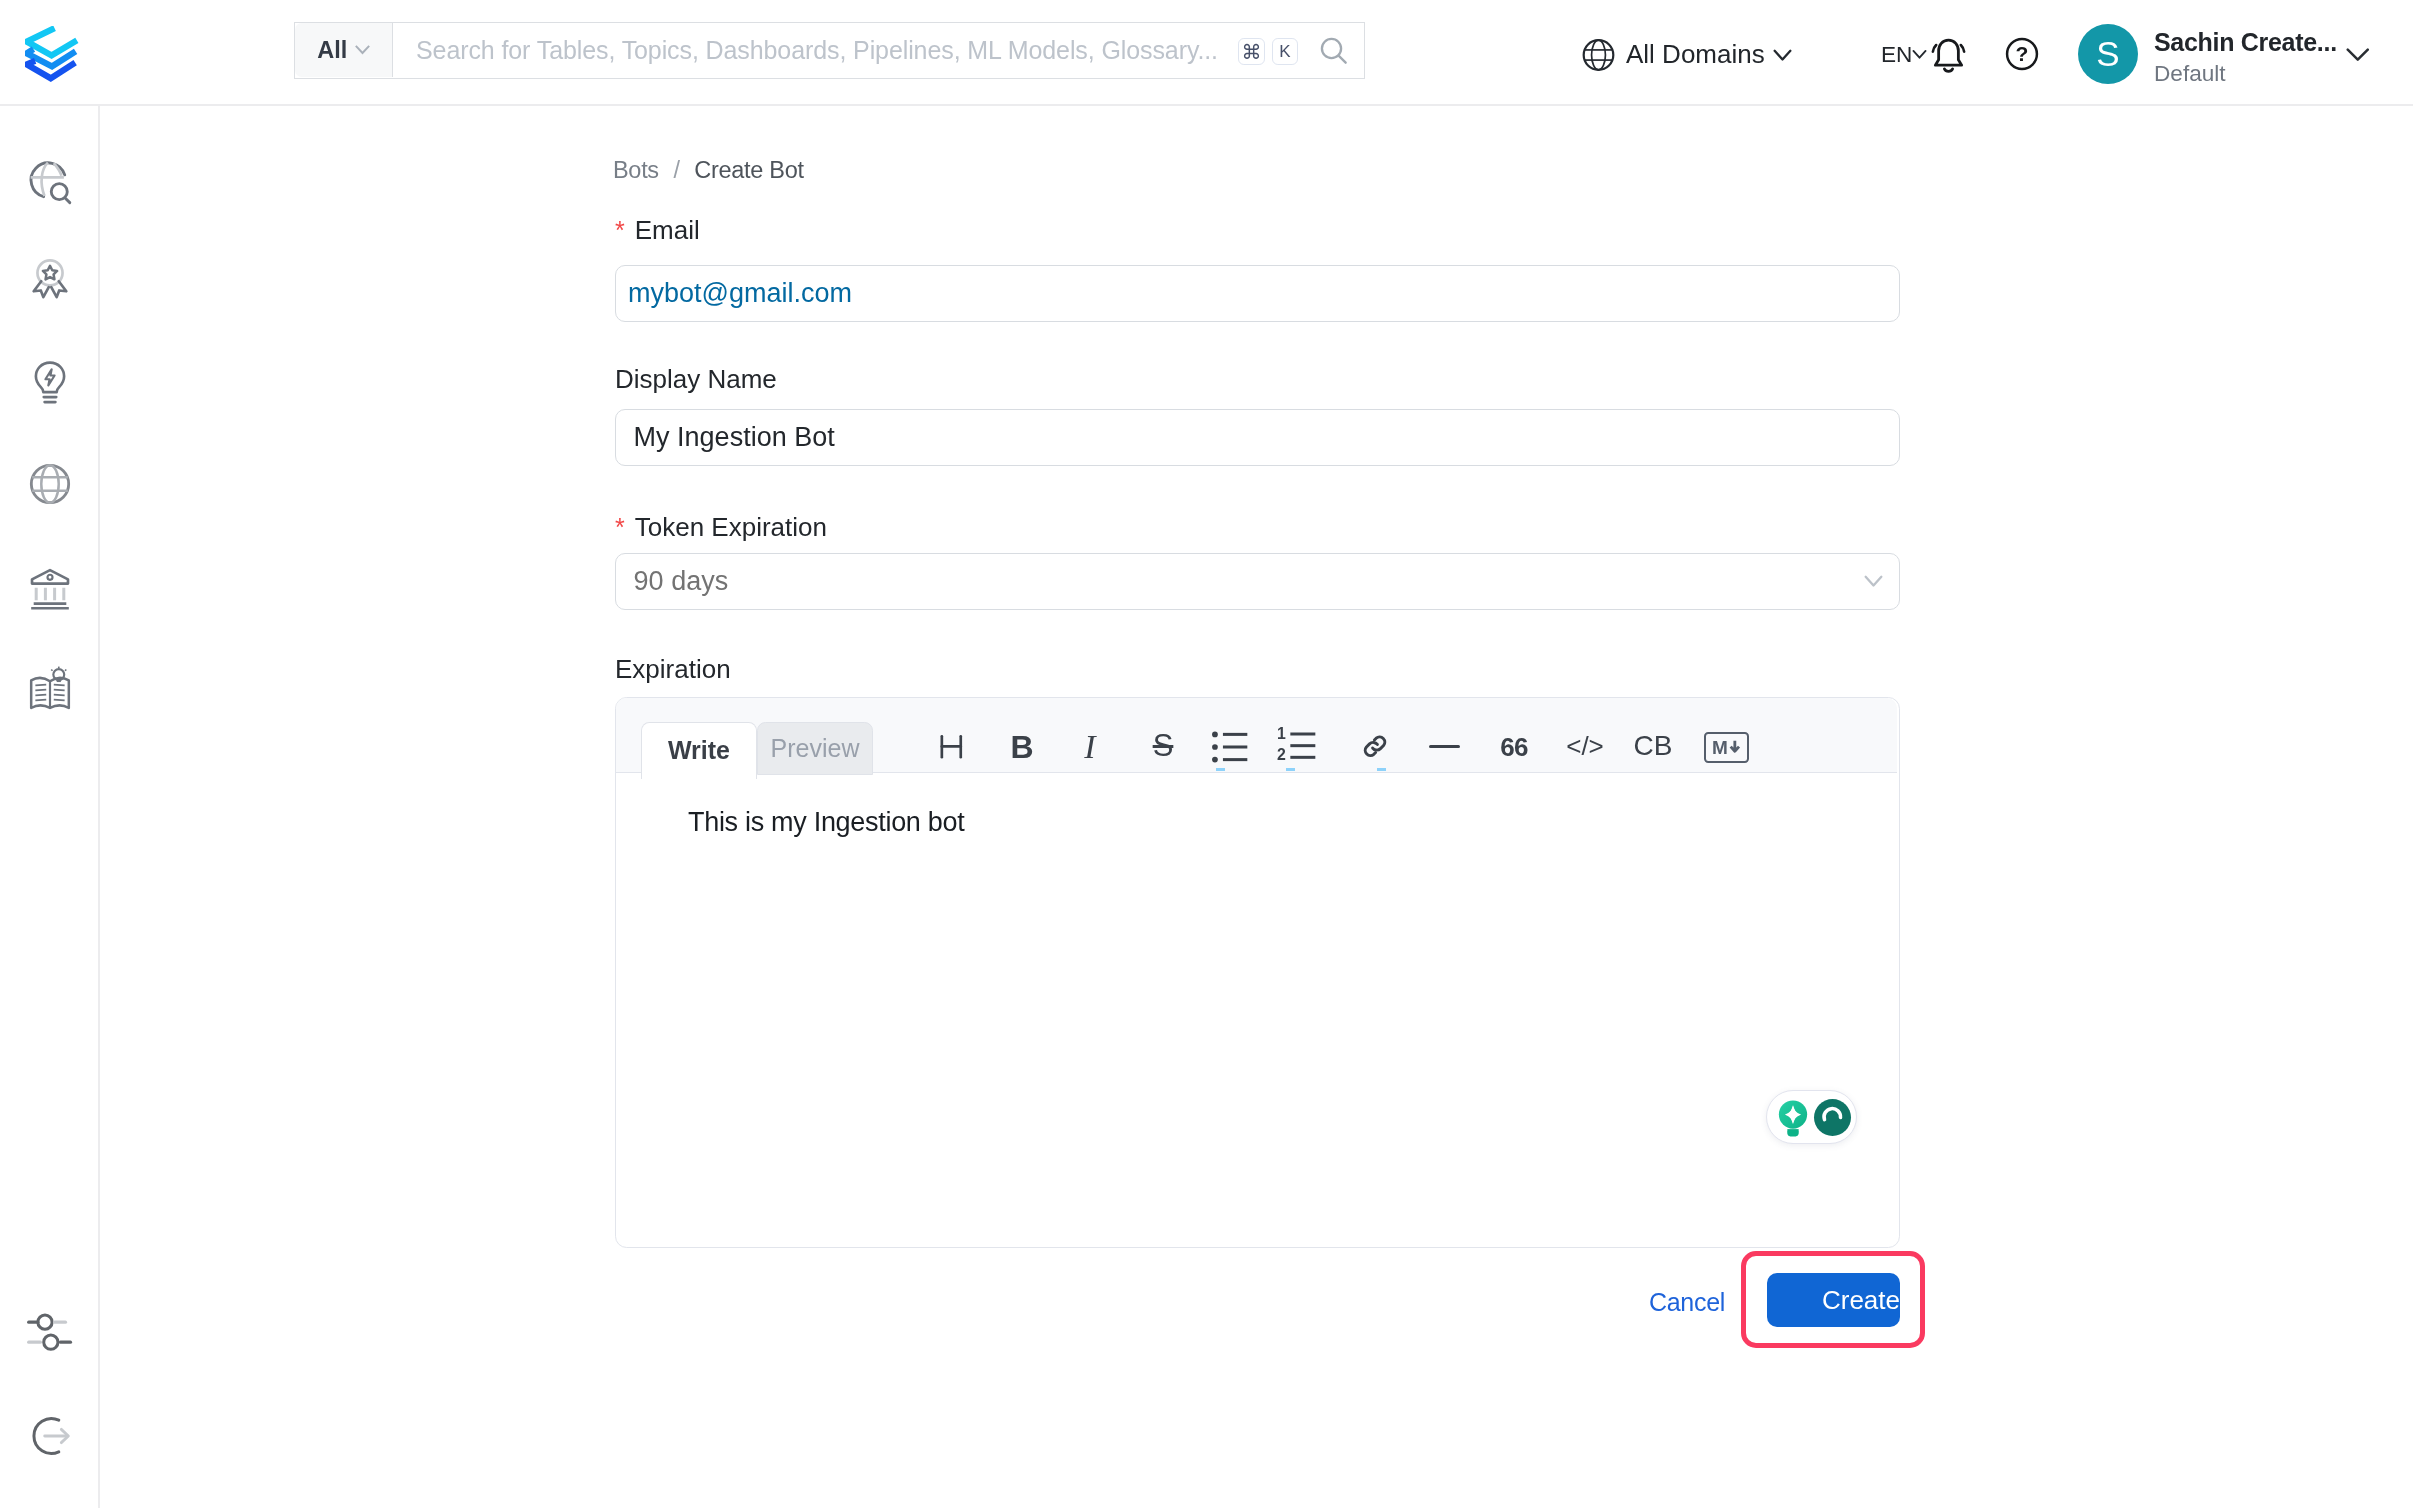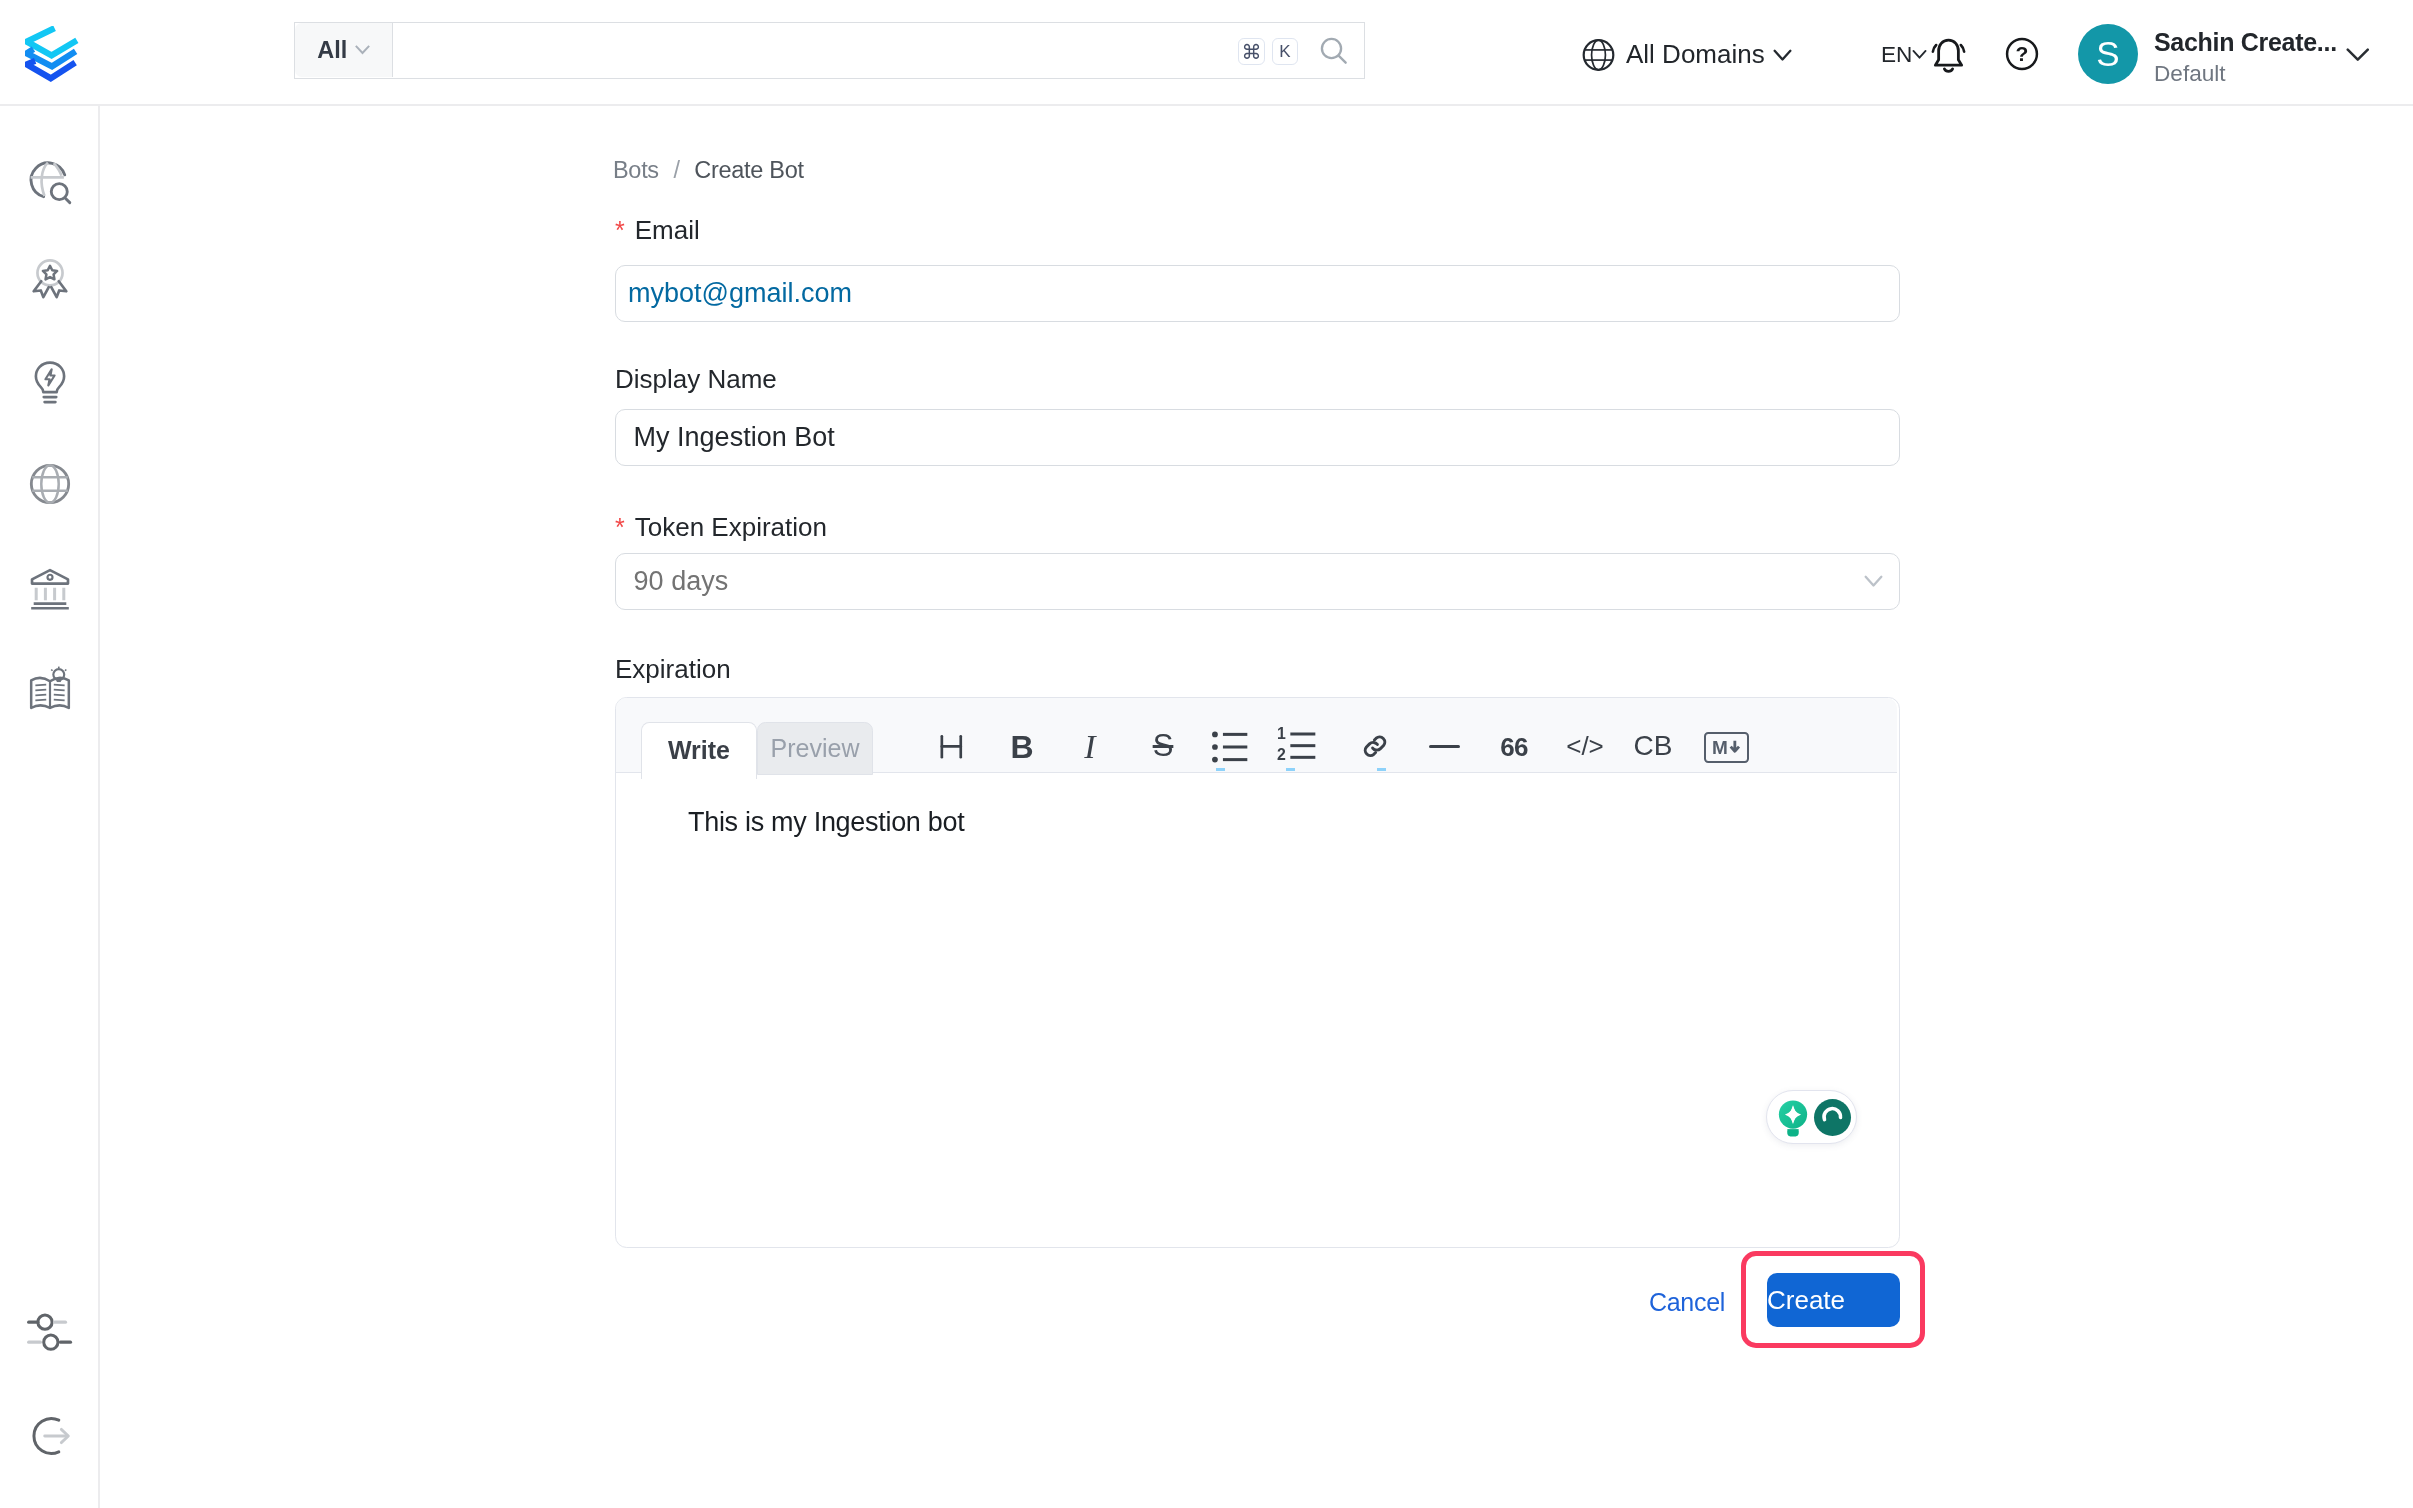--- a/index.html
+++ b/index.html
@@ -28,6 +28,7 @@
           <polyline points="1,1 9,9.5 17,1" fill="none" stroke="#aab1ba" stroke-width="2.4"></polyline>
         </svg>
     </div>
+    <div class="abs txt" style="left:121px;top:13.4px;font-size:25px;color:#bdc3cb;letter-spacing:-0.1px;">Search for Tables, Topics, Dashboards, Pipelines, ML Models, Glossary...</div>
     <div class="abs" style="left:943px;top:15px;width:27px;height:27px;border:1.7px solid #dfe5f0;border-radius:5.9px;display:flex;align-items:center;justify-content:center;">
       <span style="font-size:20px;color:#475069;">⌘</span>
     </div>

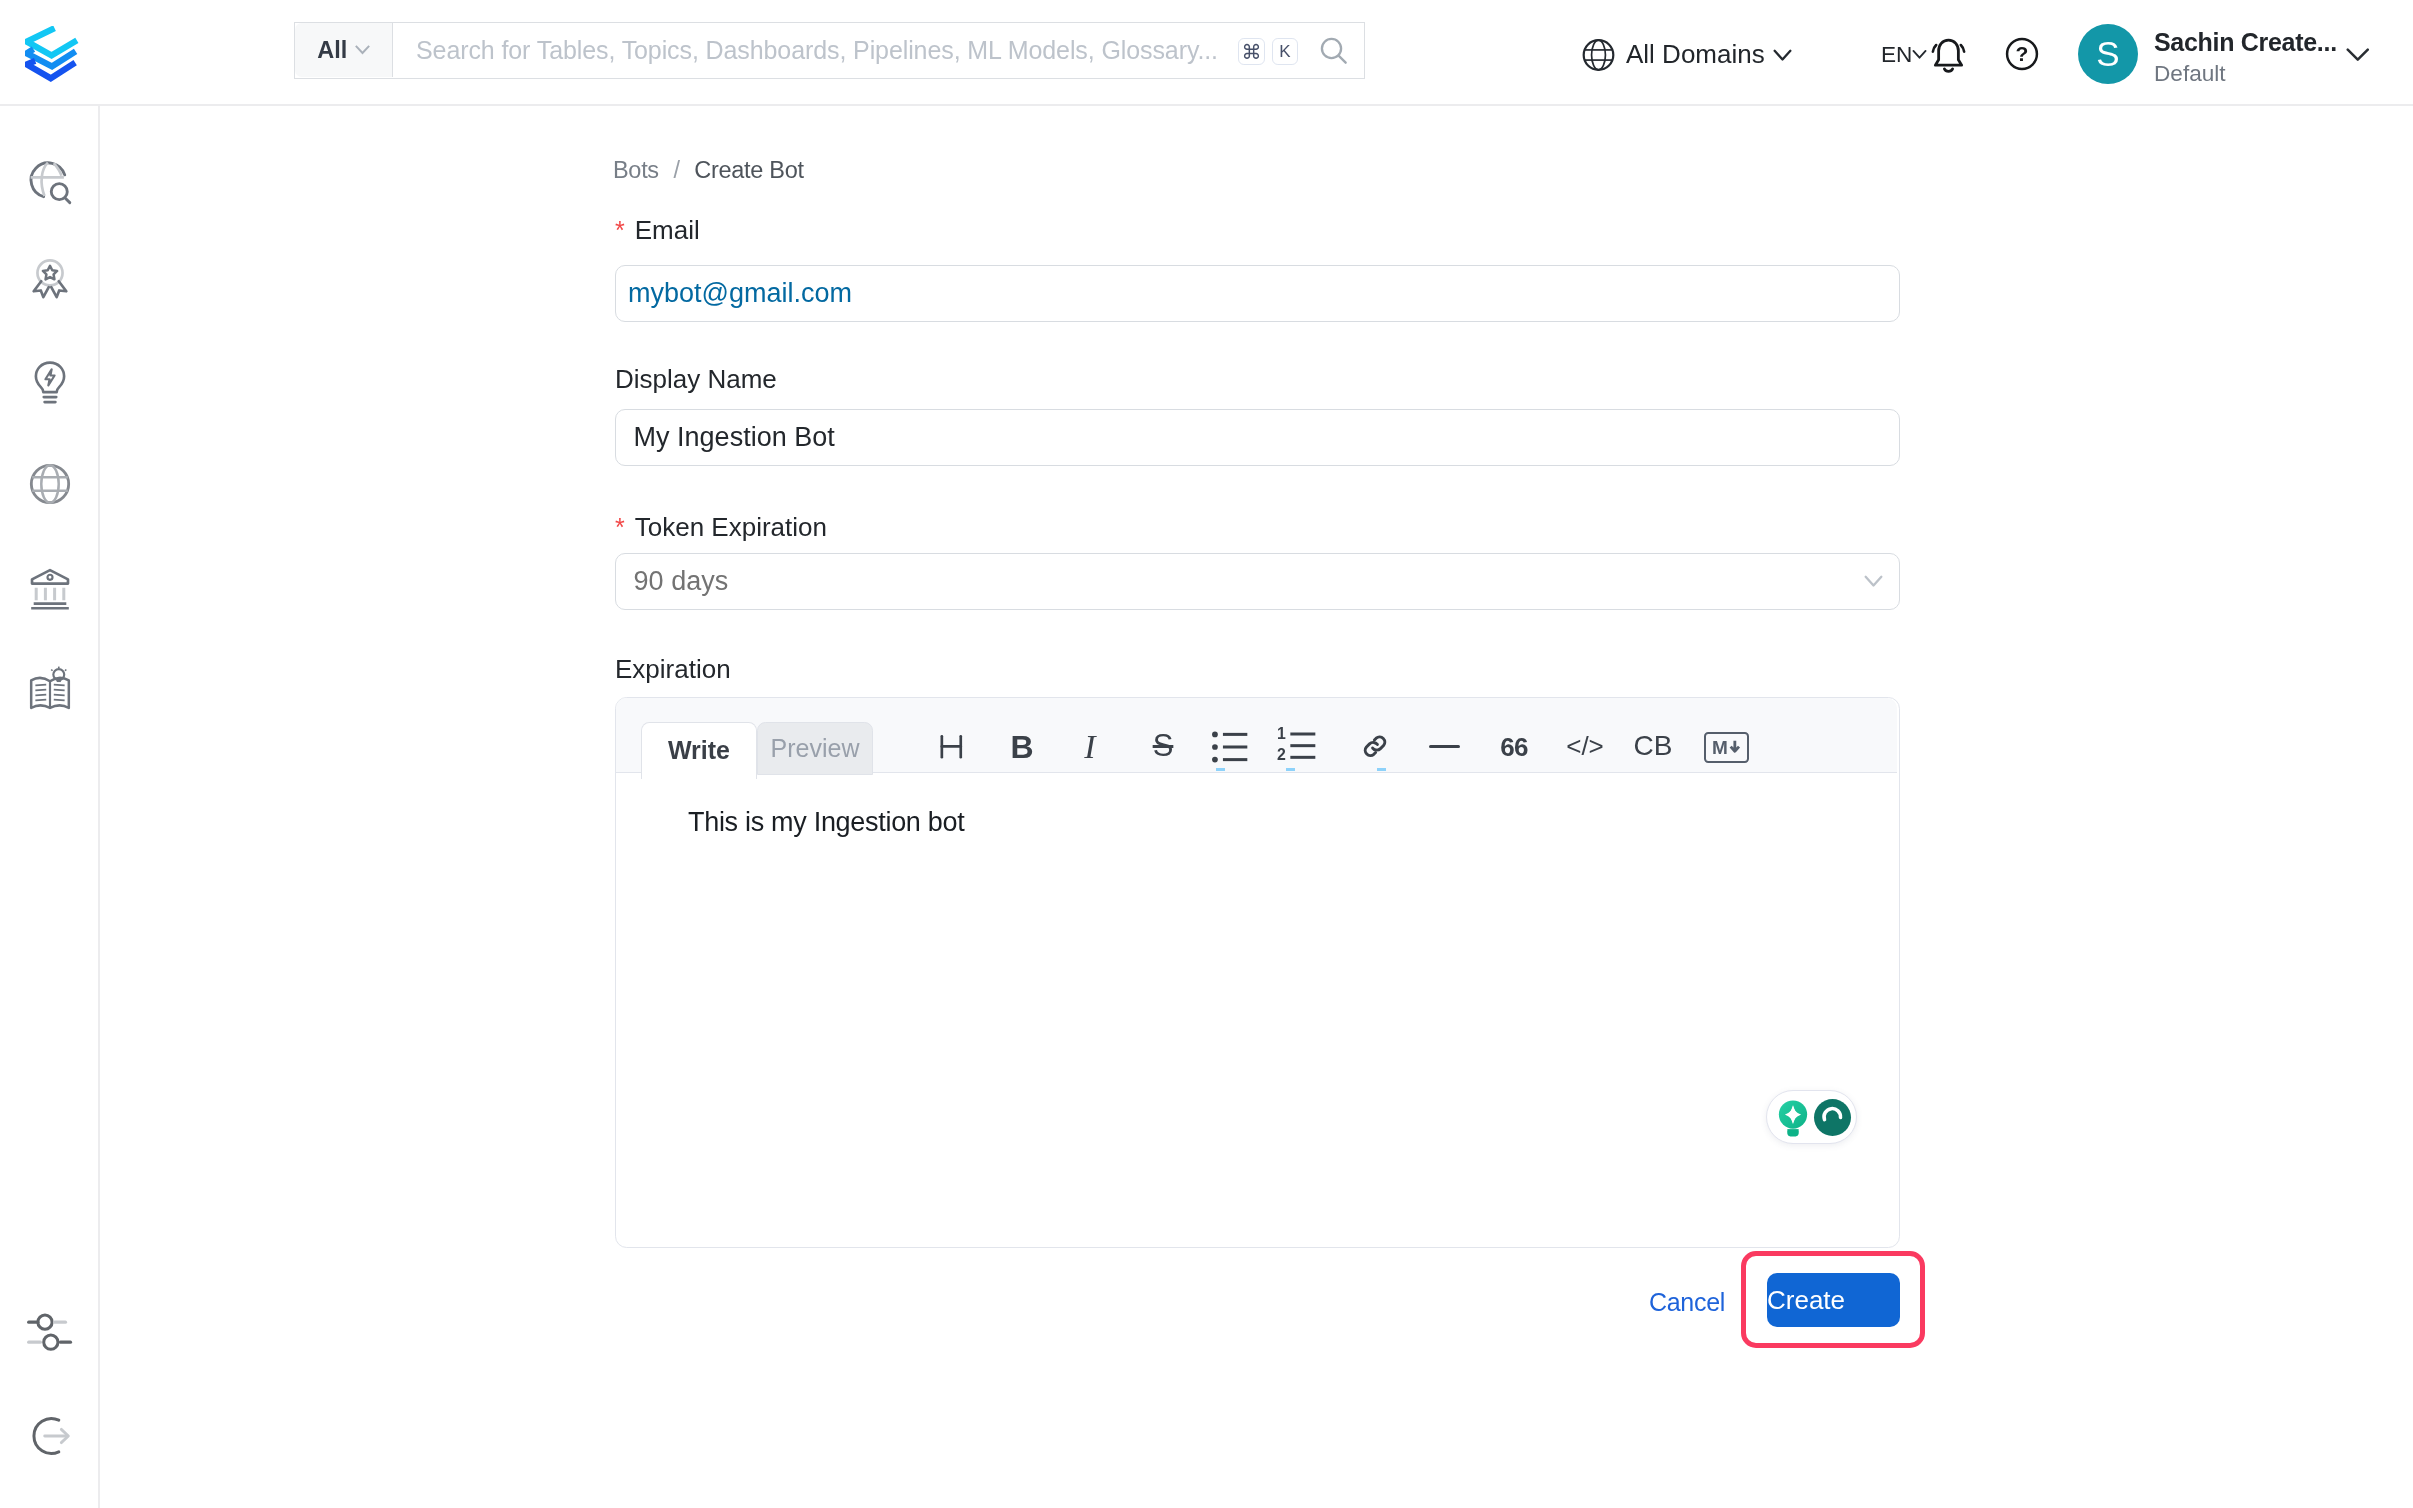--- a/index.html
+++ b/index.html
@@ -252,7 +252,7 @@
 
   <div class="abs txt" style="left:1649px;top:1288px;font-size:25px;letter-spacing:-0.3px;color:#1e63da;">Cancel</div>
   <div class="abs" style="left:1741px;top:1251px;width:184px;height:97px;border:5px solid #fa3a60;border-radius:15px;"></div>
-  <div class="abs" style="left:1767px;top:1273px;width:133px;height:54px;background:#1066d4;border-radius:10px;display:flex;align-items:center;justify-content:flex-start;">
+  <div class="abs" style="left:1767px;top:1273px;width:133px;height:54px;background:#1066d4;border-radius:10px;display:flex;align-items:center;justify-content:flex-end;">
     <span class="txt" style="font-size:26px;color:#fff;">Create</span>
   </div>
 

